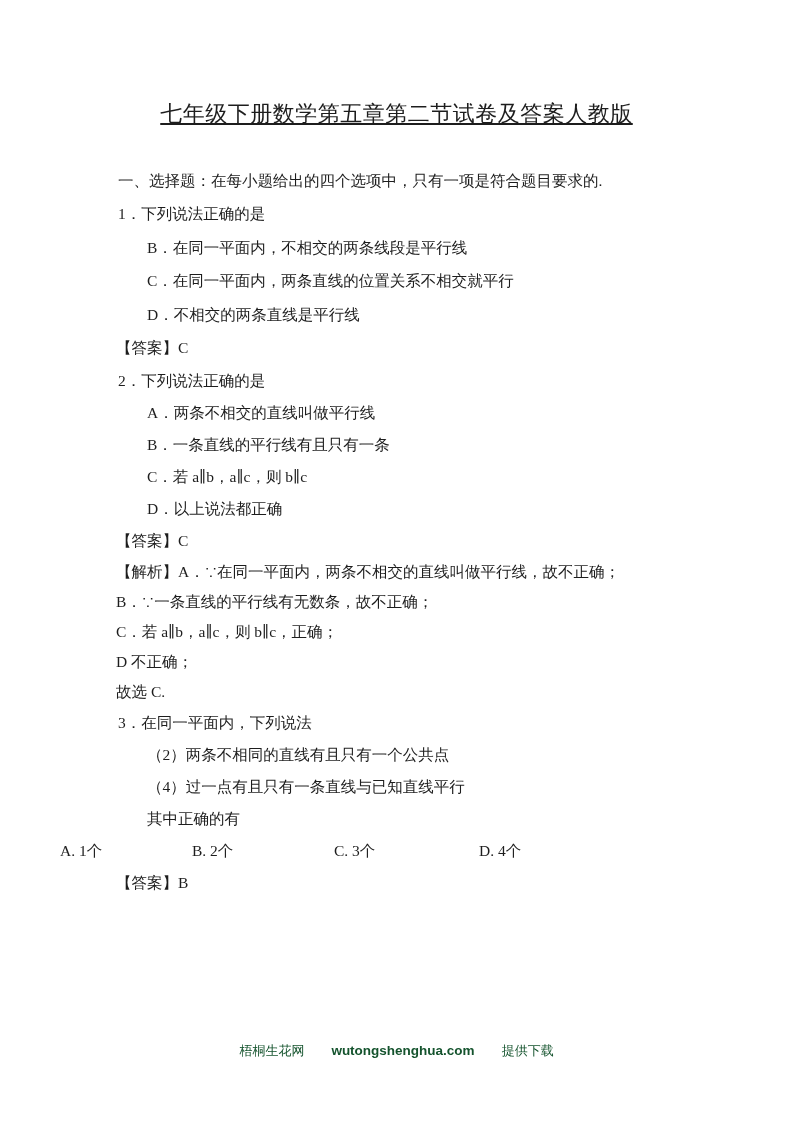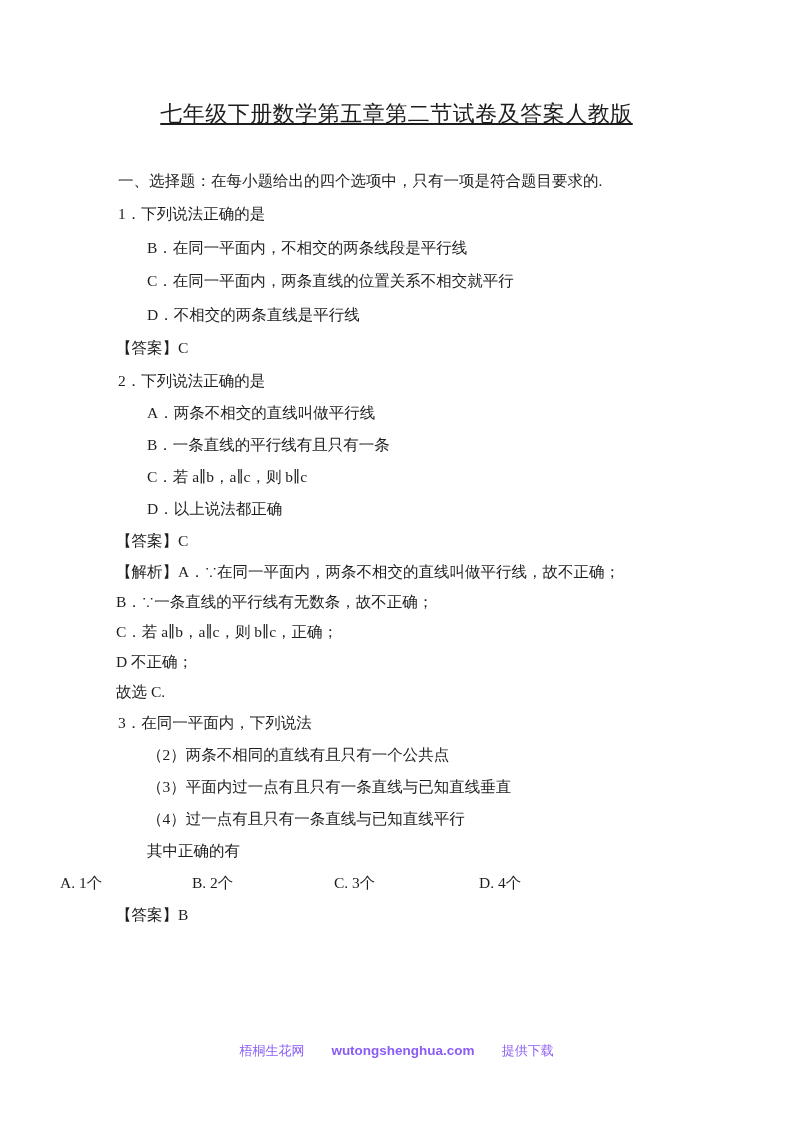--- a/index.html
+++ b/index.html
@@ -84,7 +84,6 @@
 
     <div class="line indent-0">3．在同一平面内，下列说法</div>
     <div class="line indent-1">（2）两条不相同的直线有且只有一个公共点</div>
-    <div class="line indent-1">（3）平面内过一点有且只有一条直线与已知直线垂直</div>
     <div class="line indent-1">（4）过一点有且只有一条直线与已知直线平行</div>
     <div class="line indent-1">其中正确的有</div>
     <div class="line choices-row">

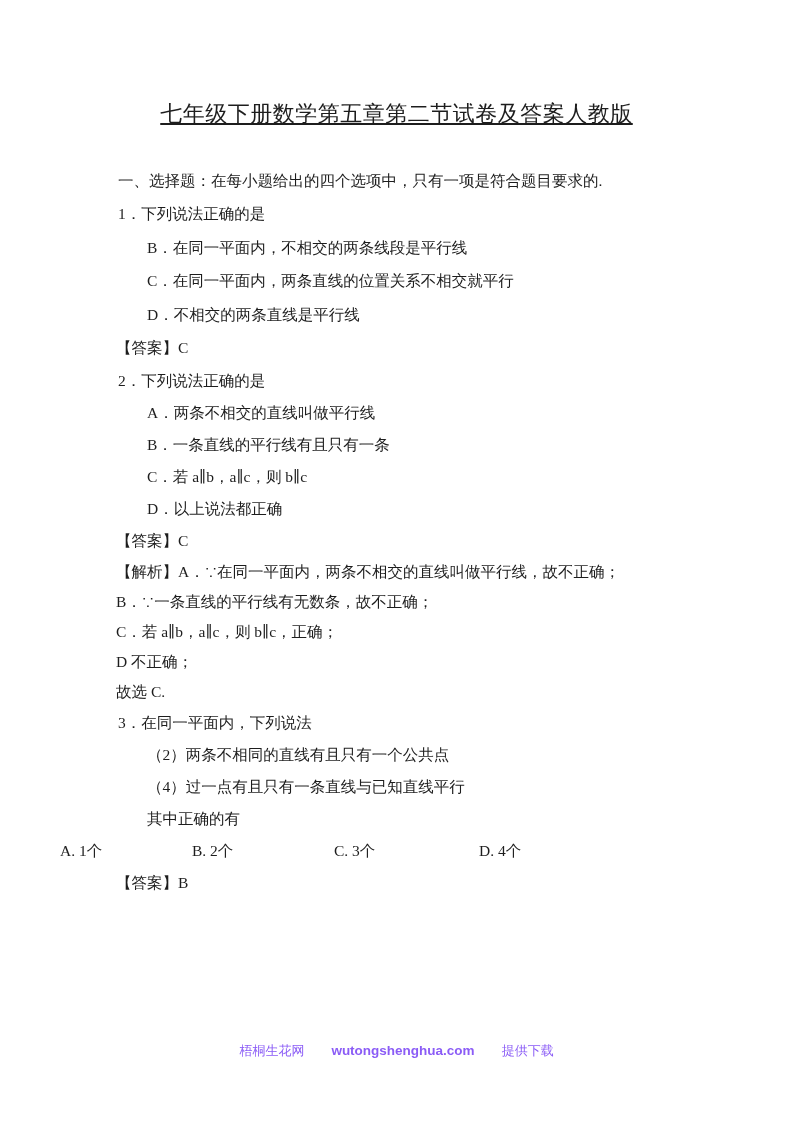--- a/index.html
+++ b/index.html
@@ -43,7 +43,7 @@
     text-align: center;
     font-size: 13px;
     line-height: 16px;
-    color: #8b5cf6;
+    color: #14532d;
     white-space: nowrap;
   }
   .footer-url {

